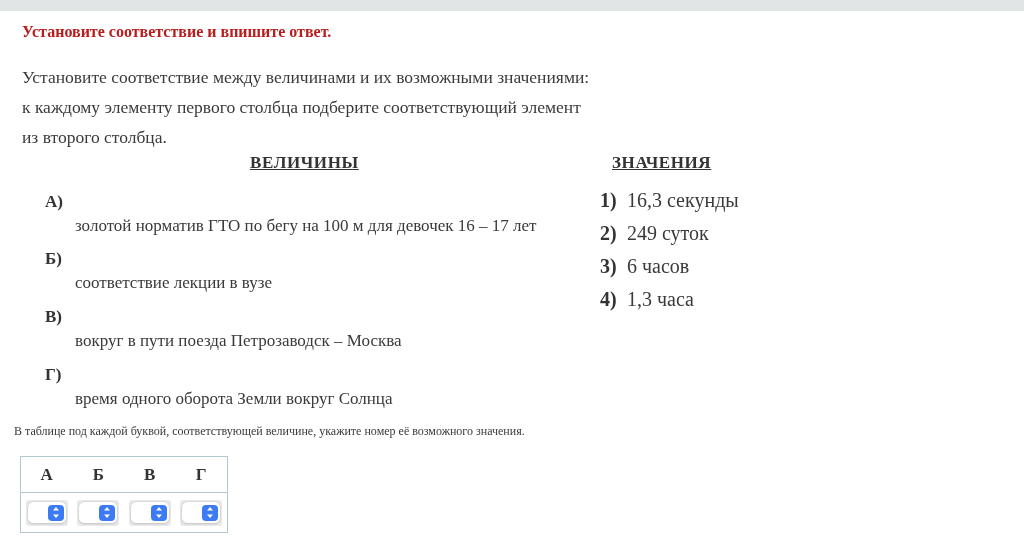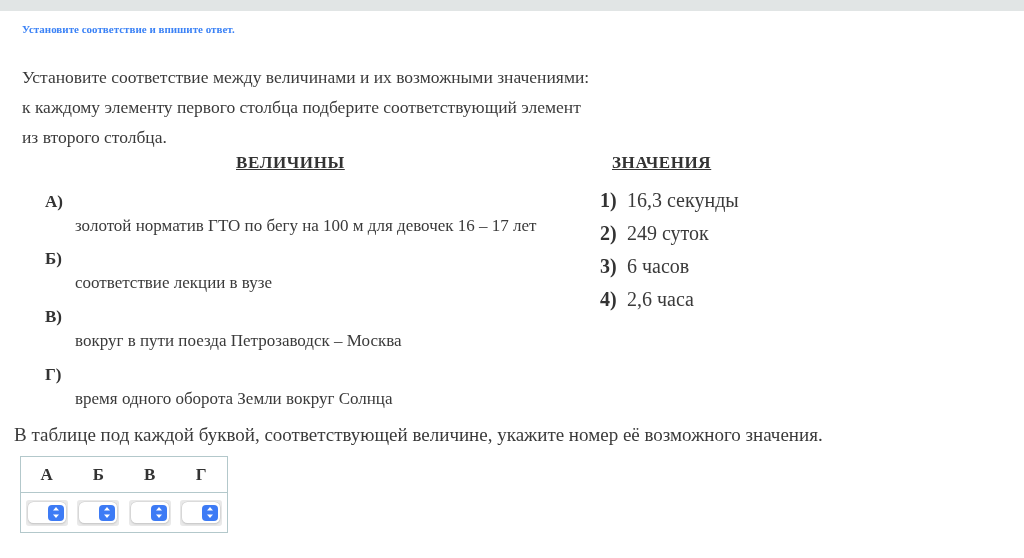--- a/index.html
+++ b/index.html
@@ -15,7 +15,7 @@
   }
   .title {
     position:absolute; left:22px; top:23px;
-    font-size:11px; font-weight:bold; color:#3b82f6;
+    font-size:16px; font-weight:bold; color:#b91c1c;
   }
   .instruction {
     position:absolute; left:22px; top:62px;

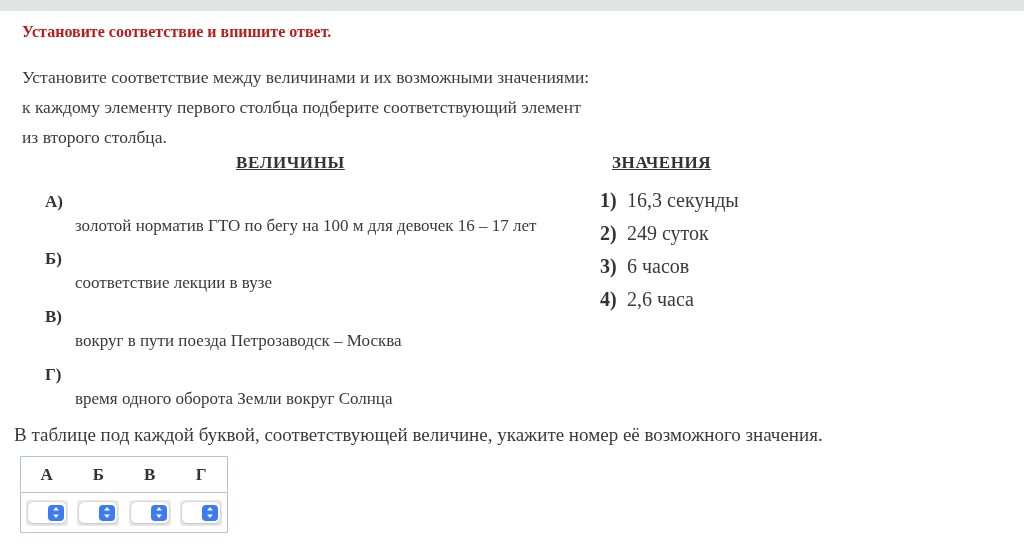--- a/index.html
+++ b/index.html
@@ -29,7 +29,7 @@
     letter-spacing:0.6px;
     color:#333333;
   }
-  .col-header.left  { left:236px; }
+  .col-header.left  { left:250px; }
   .col-header.right { left:612px;font-family:Liberation Serif, serif; }
 
   .q-letter {

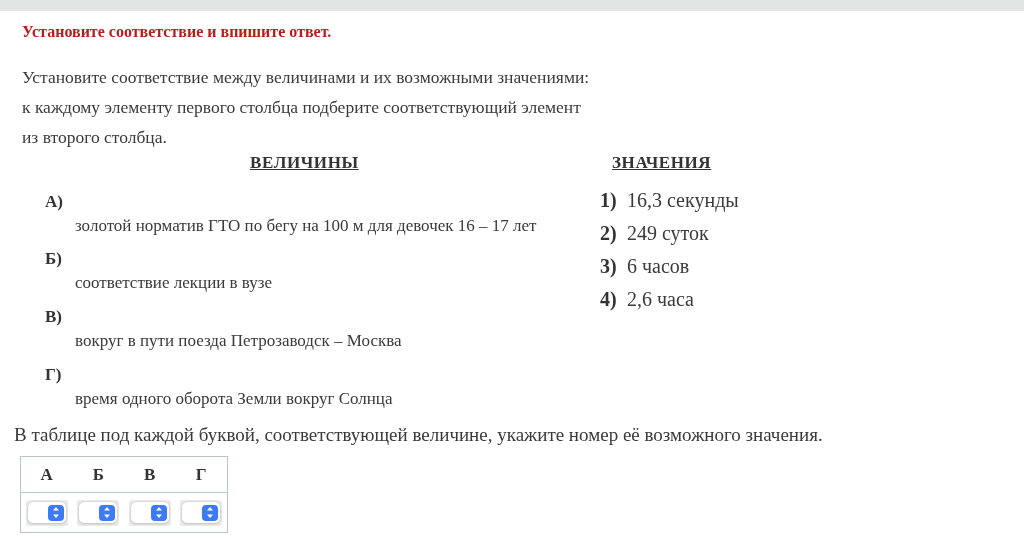--- a/index.html
+++ b/index.html
@@ -132,7 +132,7 @@
   <span class="v-num">3)</span><span>6 часов</span>
 </div>
 <div class="v-row" style="top:288px">
-  <span class="v-num">4)</span><span>2,6 часа</span>
+  <span class="v-num">4)</span><span>1,3 часа</span>
 </div>
 
 <div class="answer-instruction">В таблице под каждой буквой, соответствующей величине, укажите номер её возможного значения.</div>

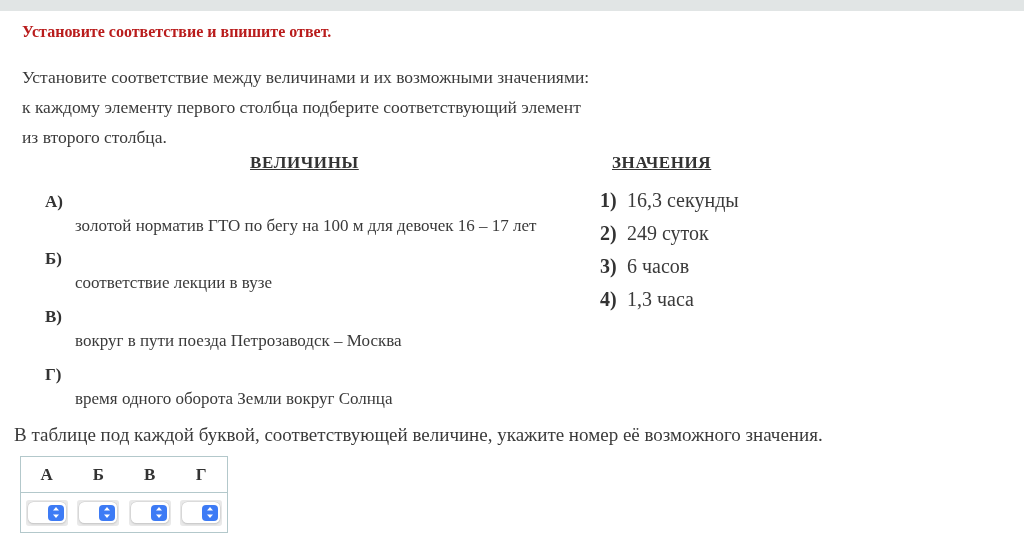--- a/index.html
+++ b/index.html
@@ -50,7 +50,7 @@
   }
   .answer-instruction {
     position:absolute; left:14px; top:424px;
-    font-size:19px;
+    font-size:12px;
   }
   .answer-table {
     position:absolute; left:20px; top:456px; width:208px;

